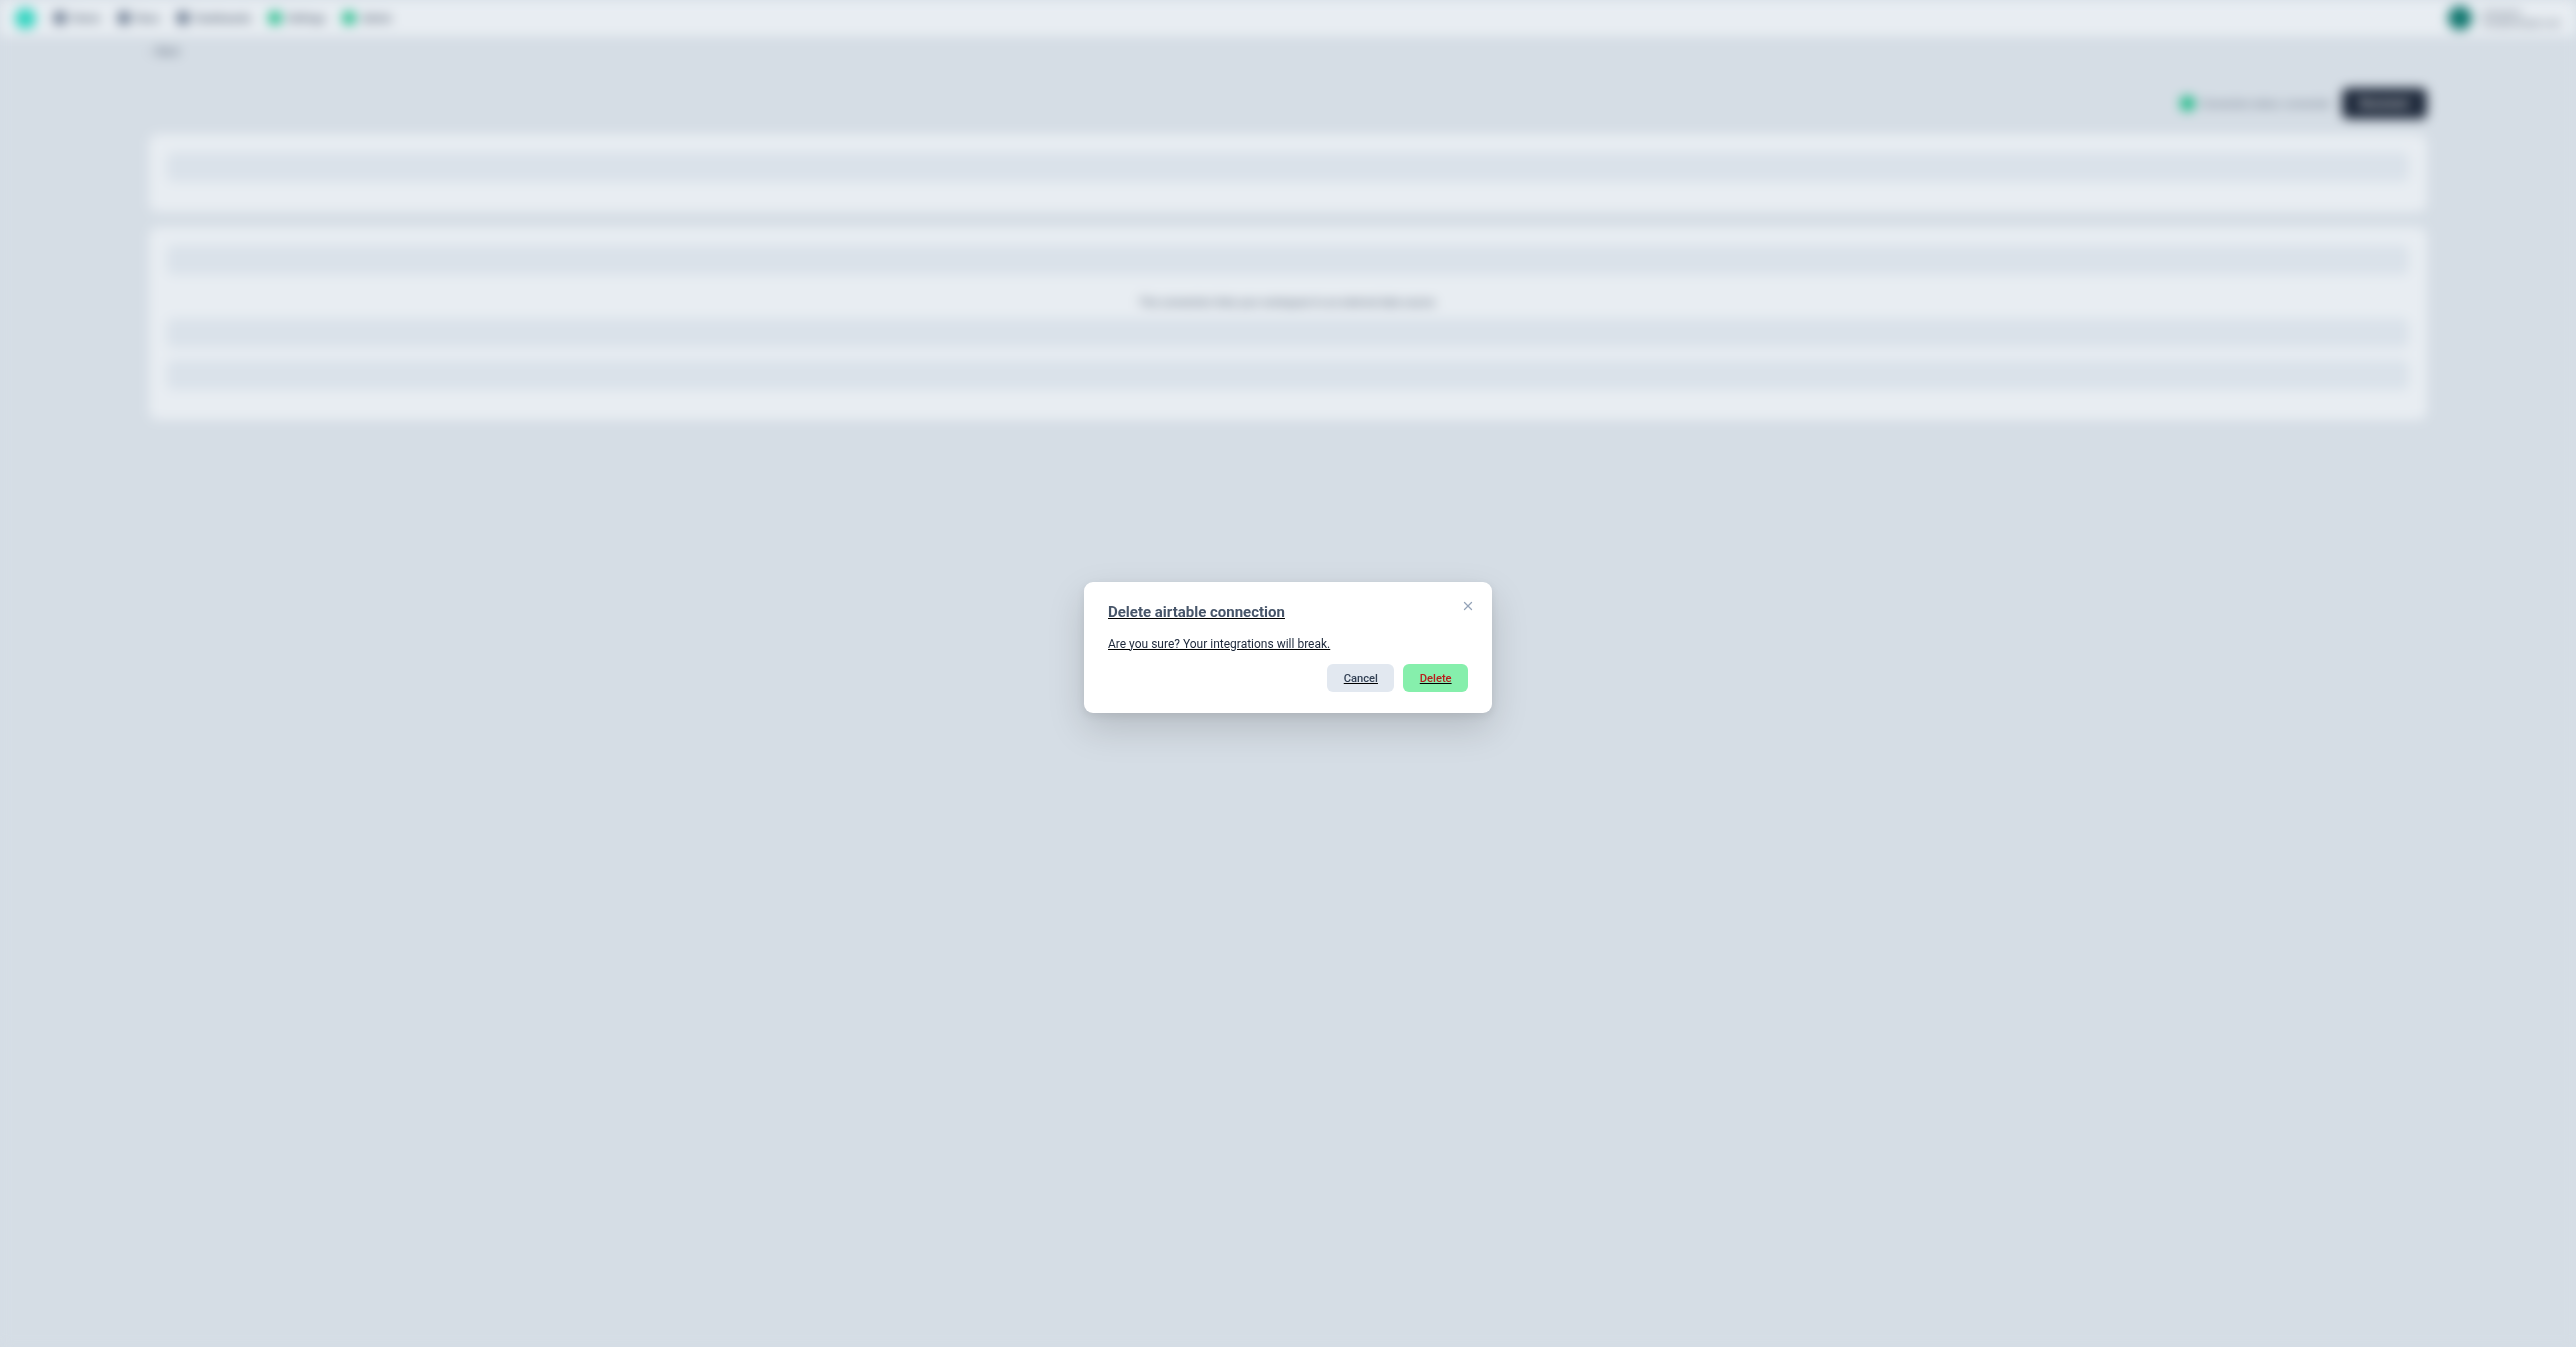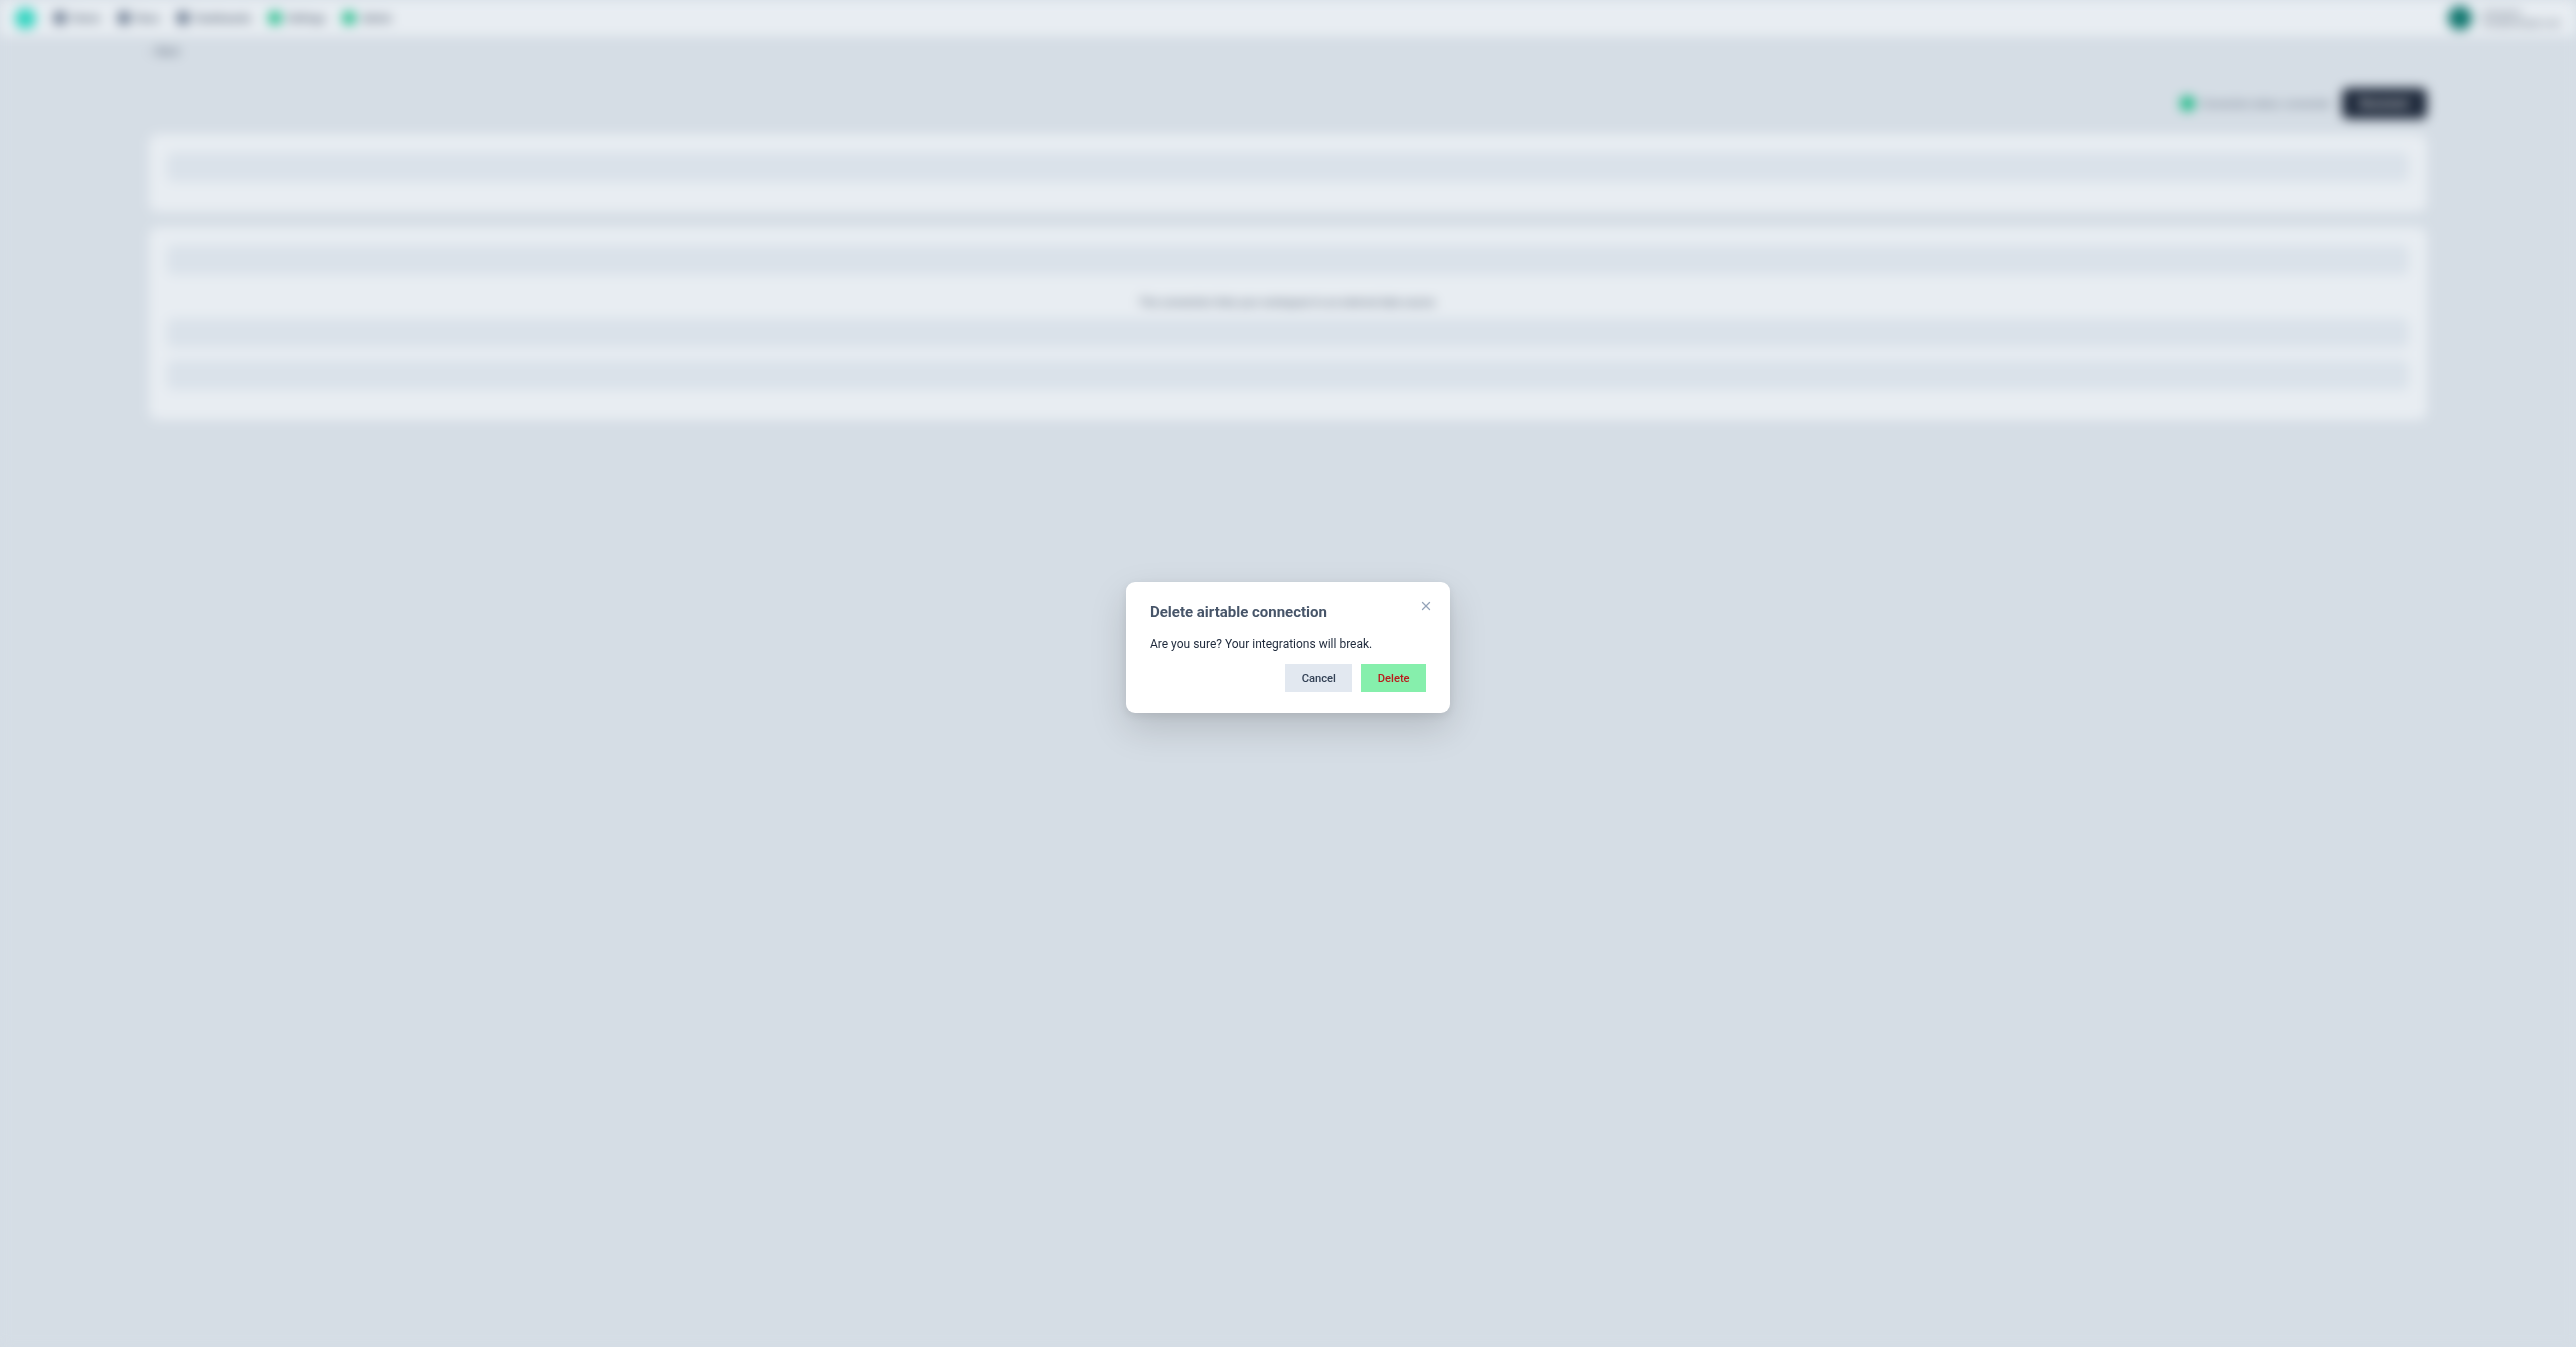--- a/index.html
+++ b/index.html
@@ -168,11 +168,12 @@
     .modal {
       background: #ffffff;
       border-radius: 9px;
-      width: 324px;
+      width: 408px;
       padding: 21px 24px 21px 24px;
       box-shadow: 0 15px 37px rgba(0, 0, 0, 0.15), 0 3px 9px rgba(0,0,0,0.08);
       position: relative;
       margin-top: -52px;
+      text-decoration: underline;
     }
 
     .modal-close {

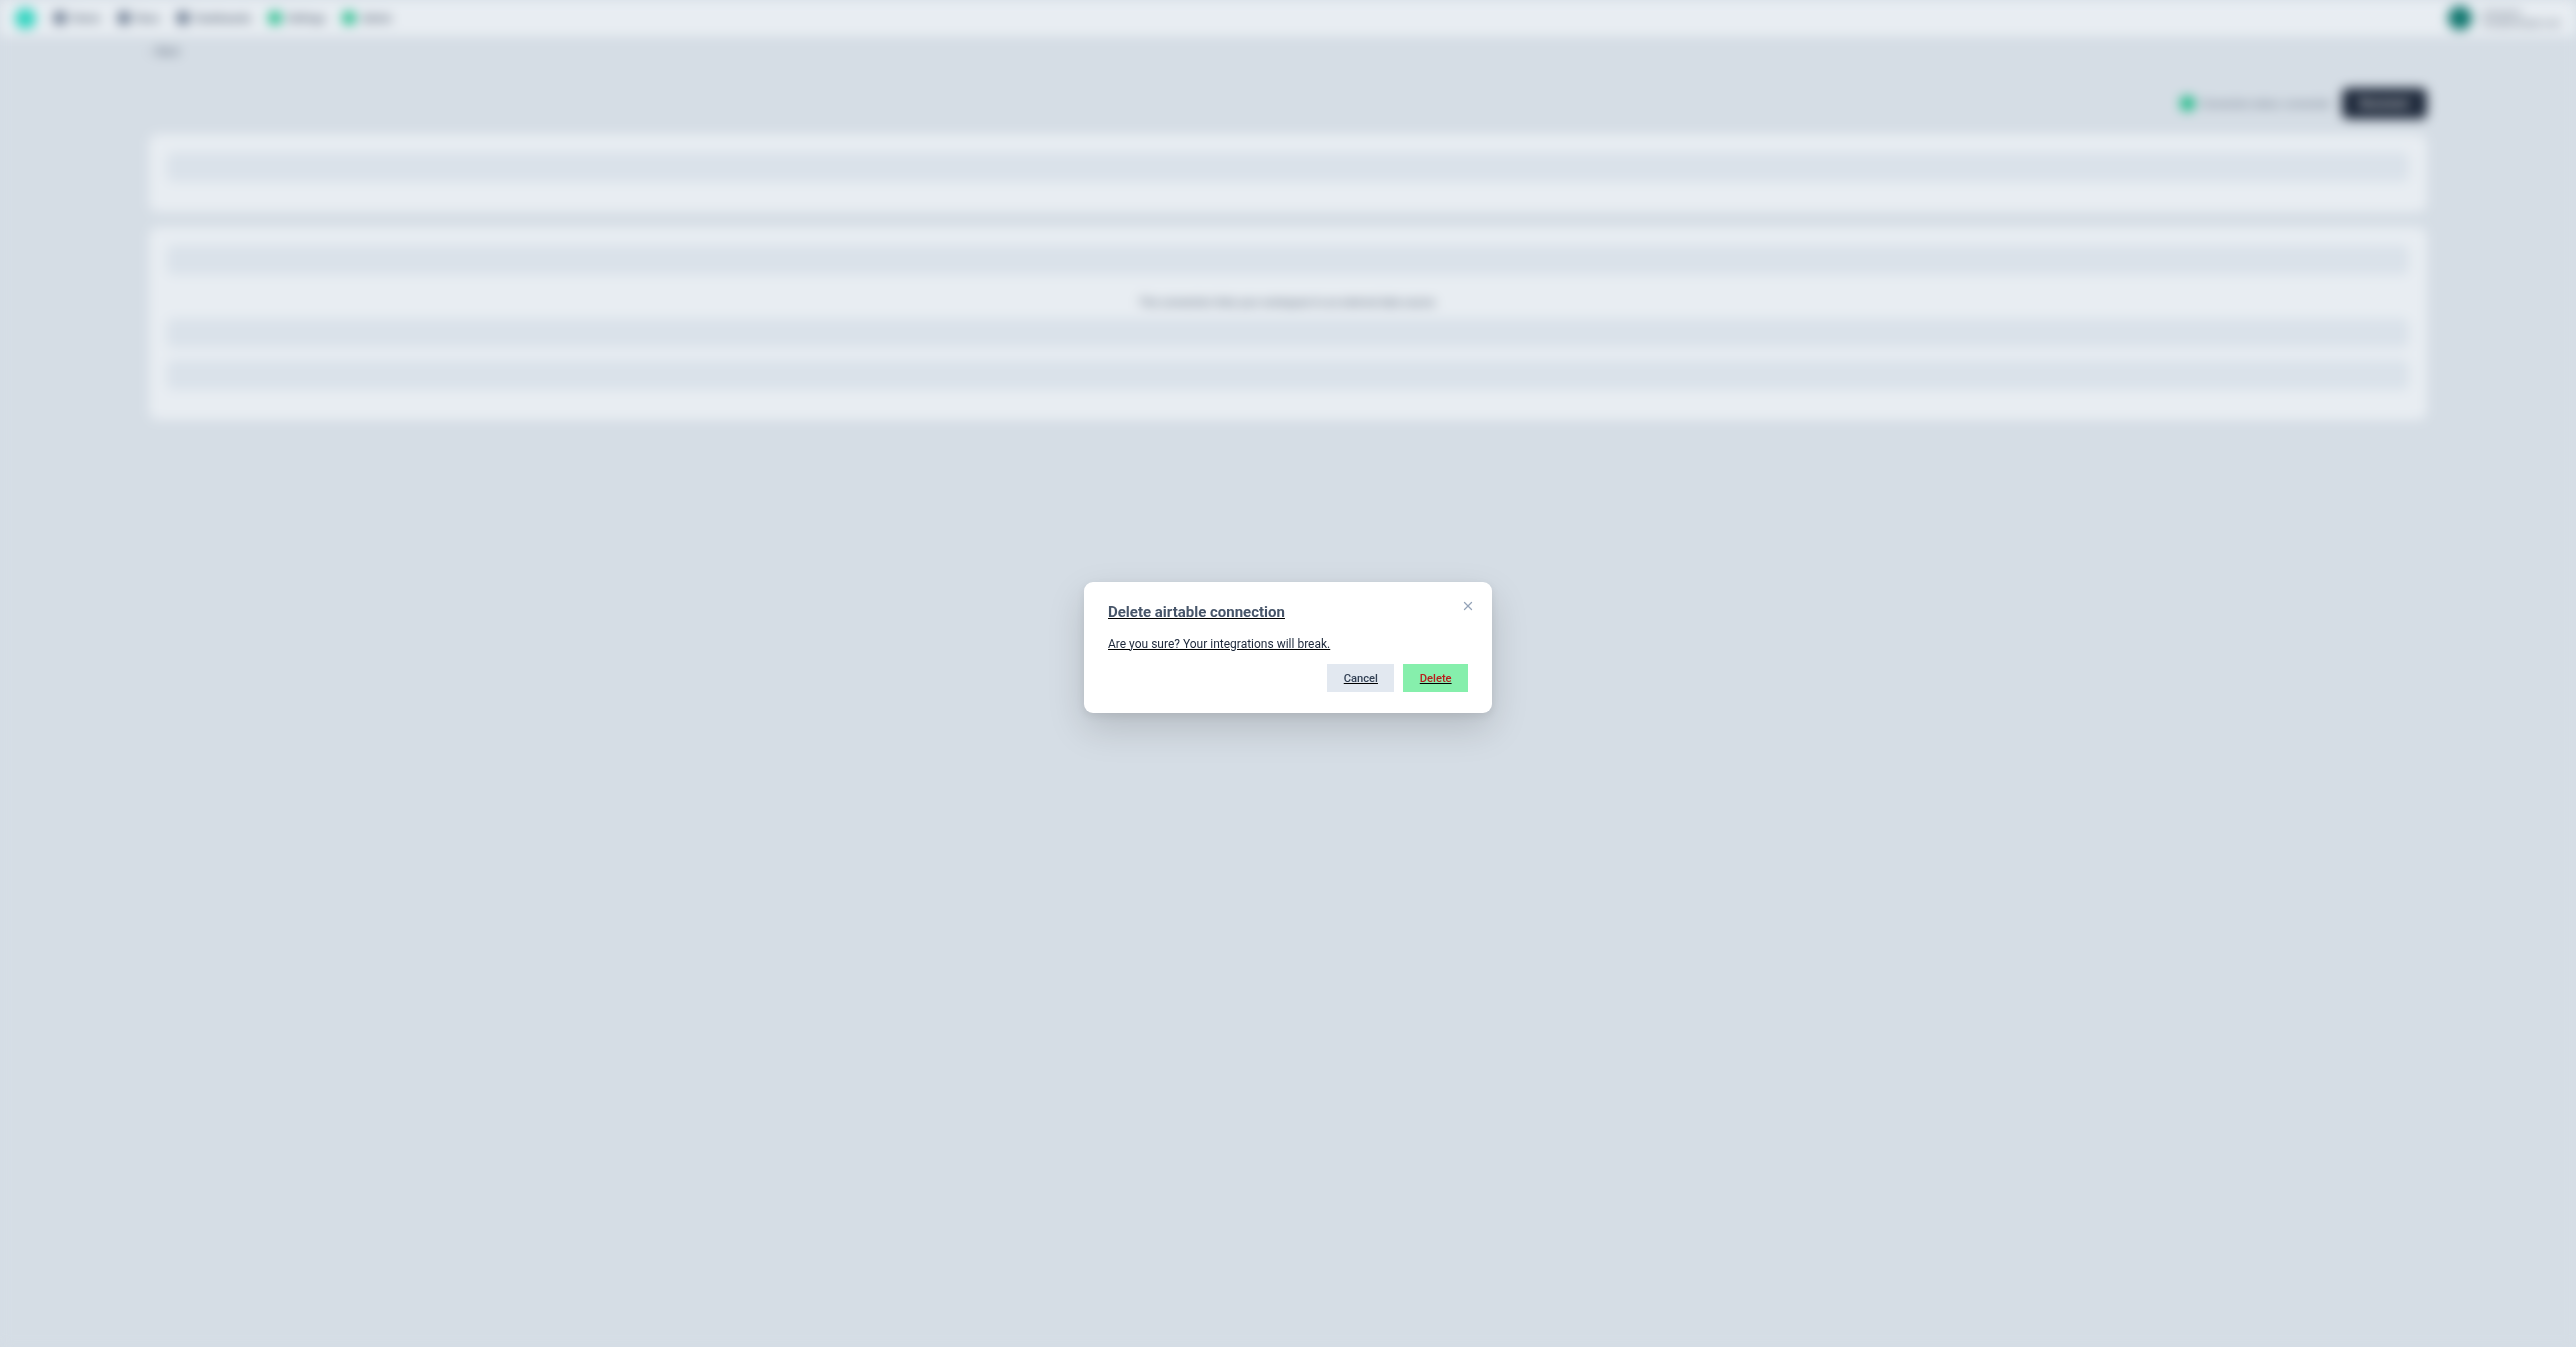--- a/index.html
+++ b/index.html
@@ -220,7 +220,7 @@
 
     .btn {
       padding: 7.5px 16.4px;
-      border-radius: 0;
+      border-radius: 6px;
       font-size: 11.2px;
       font-weight: 500;
       border: none;

